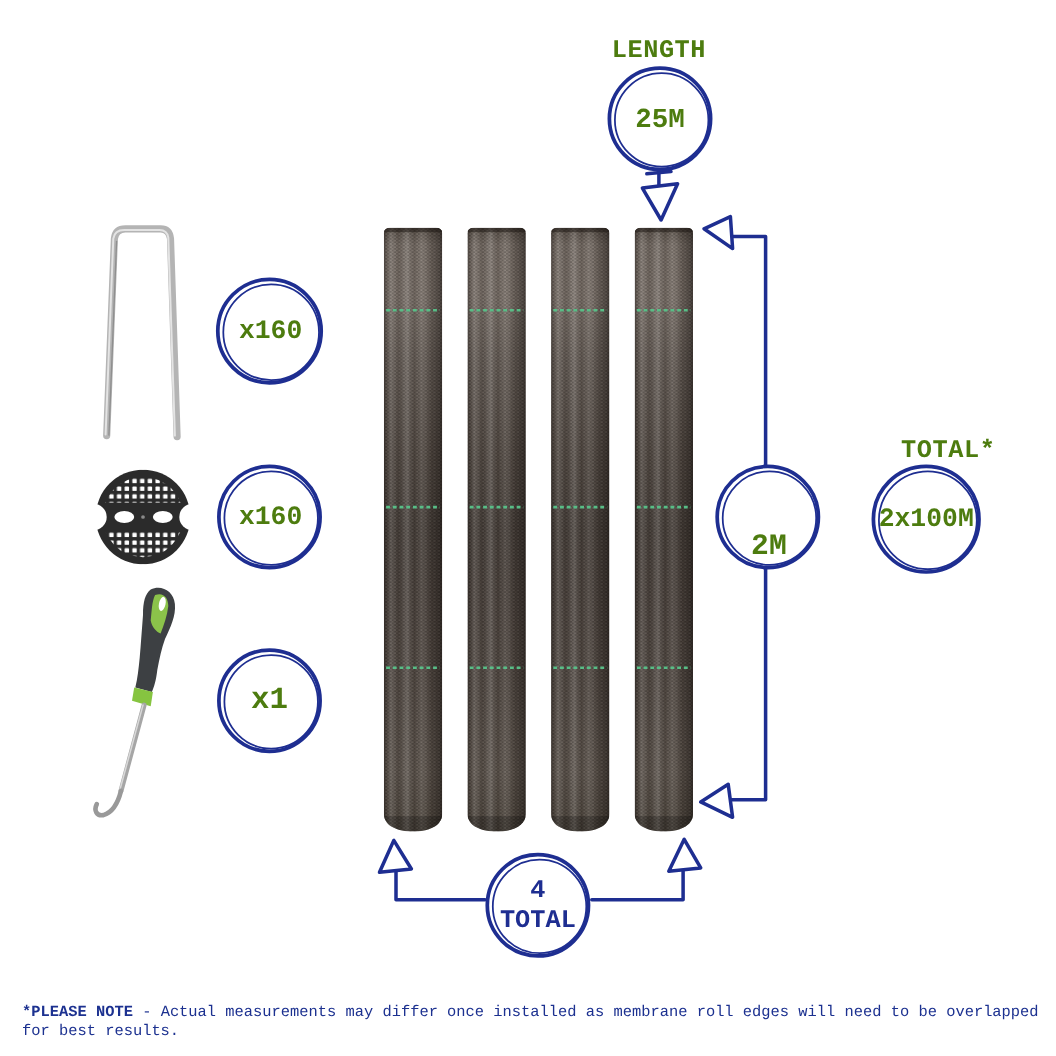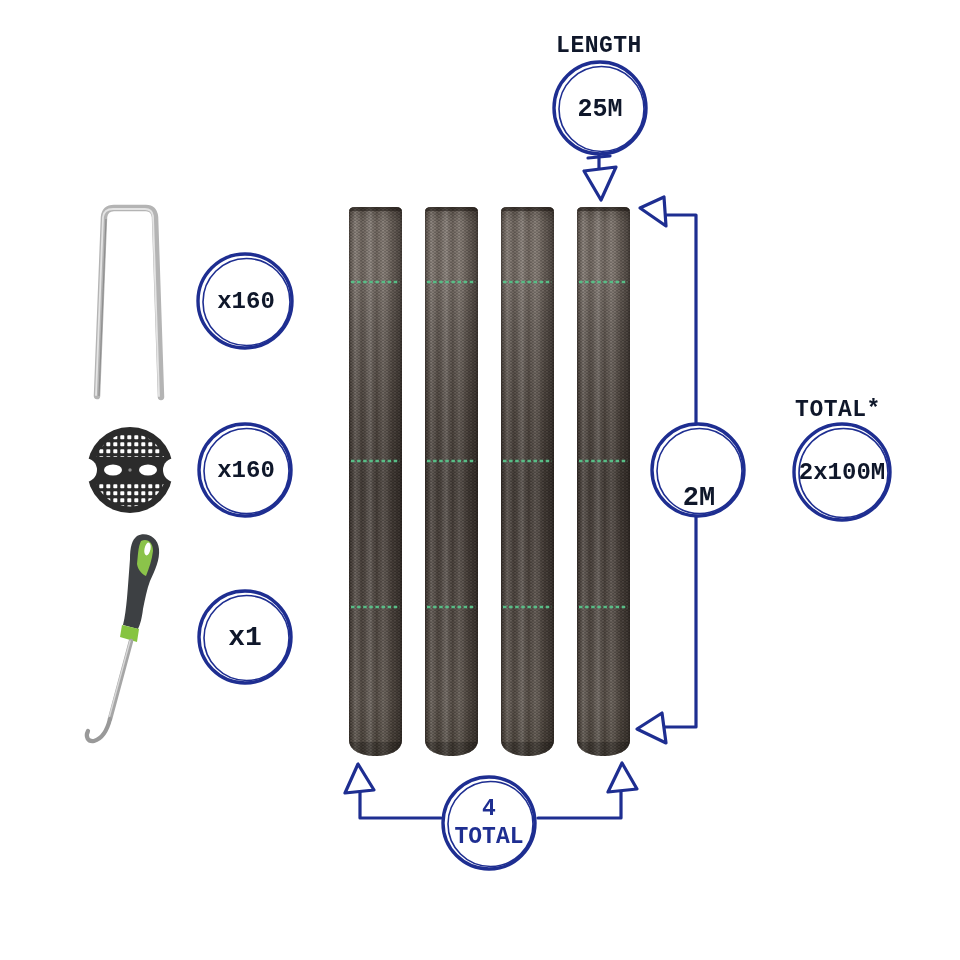--- a/index.html
+++ b/index.html
@@ -10,7 +10,7 @@
   .stage svg{position:absolute;left:0;top:0;}
   .txt{
     position:absolute;transform:translate(-50%,-50%);
-    color:#0f172a;font-weight:bold;white-space:nowrap;line-height:1;
+    color:#4d7c0f;font-weight:bold;white-space:nowrap;line-height:1;
   }
   .lbl{font-size:23px;letter-spacing:0.5px;}
   .badge-25m{left:600px;top:109px;font-size:25px;text-align:right;}

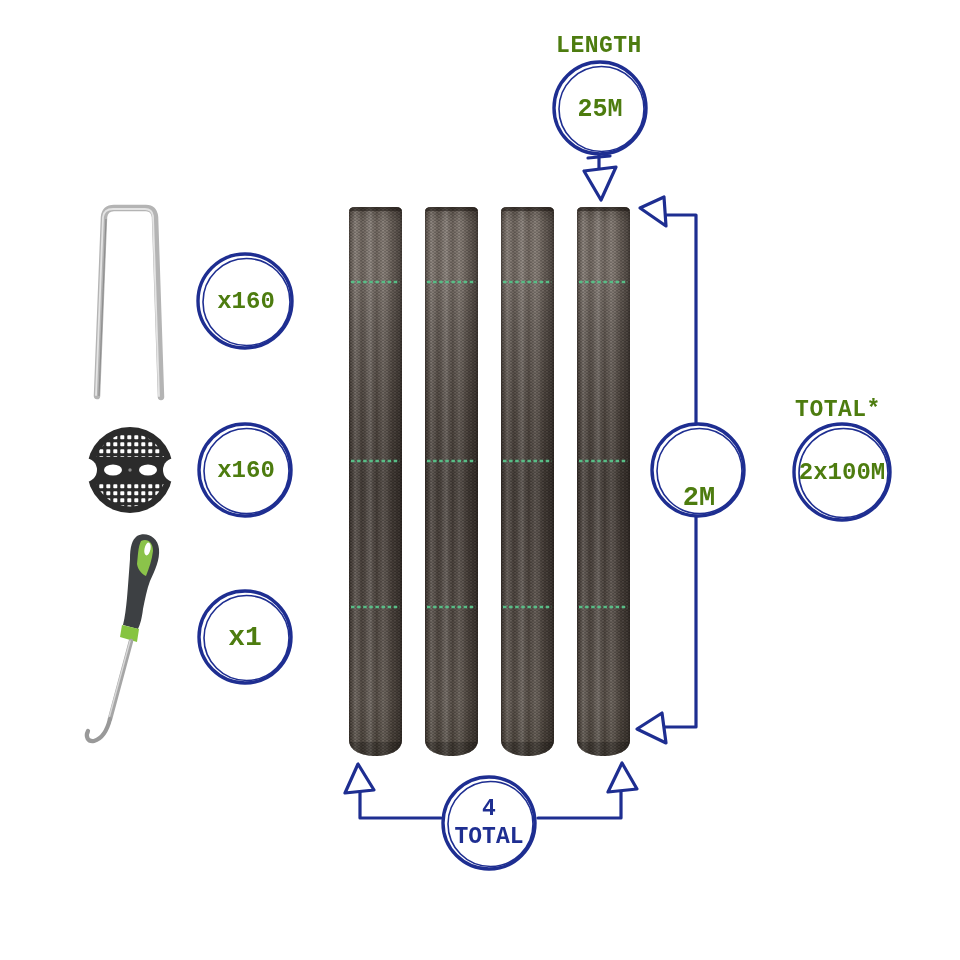--- a/index.html
+++ b/index.html
@@ -20,7 +20,7 @@
   .badge-2m{left:699px;top:498px;font-size:27px;}
   .badge-total{left:842px;top:473px;font-size:24px;text-align:right;}
   .length-lbl{left:599px;top:46px;}
-  .total-lbl{left:838px;top:410px;}
+  .total-lbl{left:862px;top:410px;}
   .rolls-badge{
     position:absolute;left:489px;top:823px;transform:translate(-50%,-50%);
     color:#1e2e91;font-weight:bold;text-align:center;font-size:23px;line-height:28px;

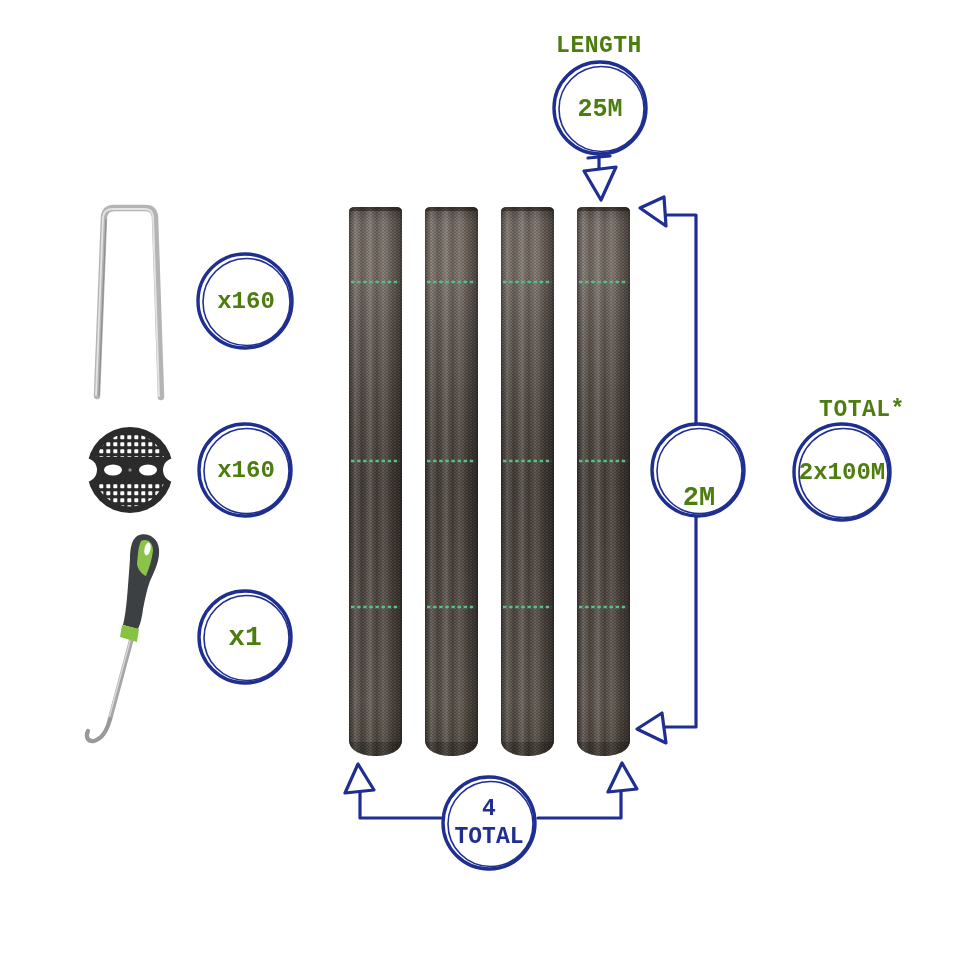--- a/index.html
+++ b/index.html
@@ -203,6 +203,10 @@
     <div>TOTAL</div>
   </div>
 
+  <div class="note">
+    <span class="lead">*PLEASE NOTE</span><span> - Actual measurements may differ once installed as membrane roll edges will need to be overlapped</span><br>
+    <span>for best results.</span>
+  </div>
 
 </div>
 

